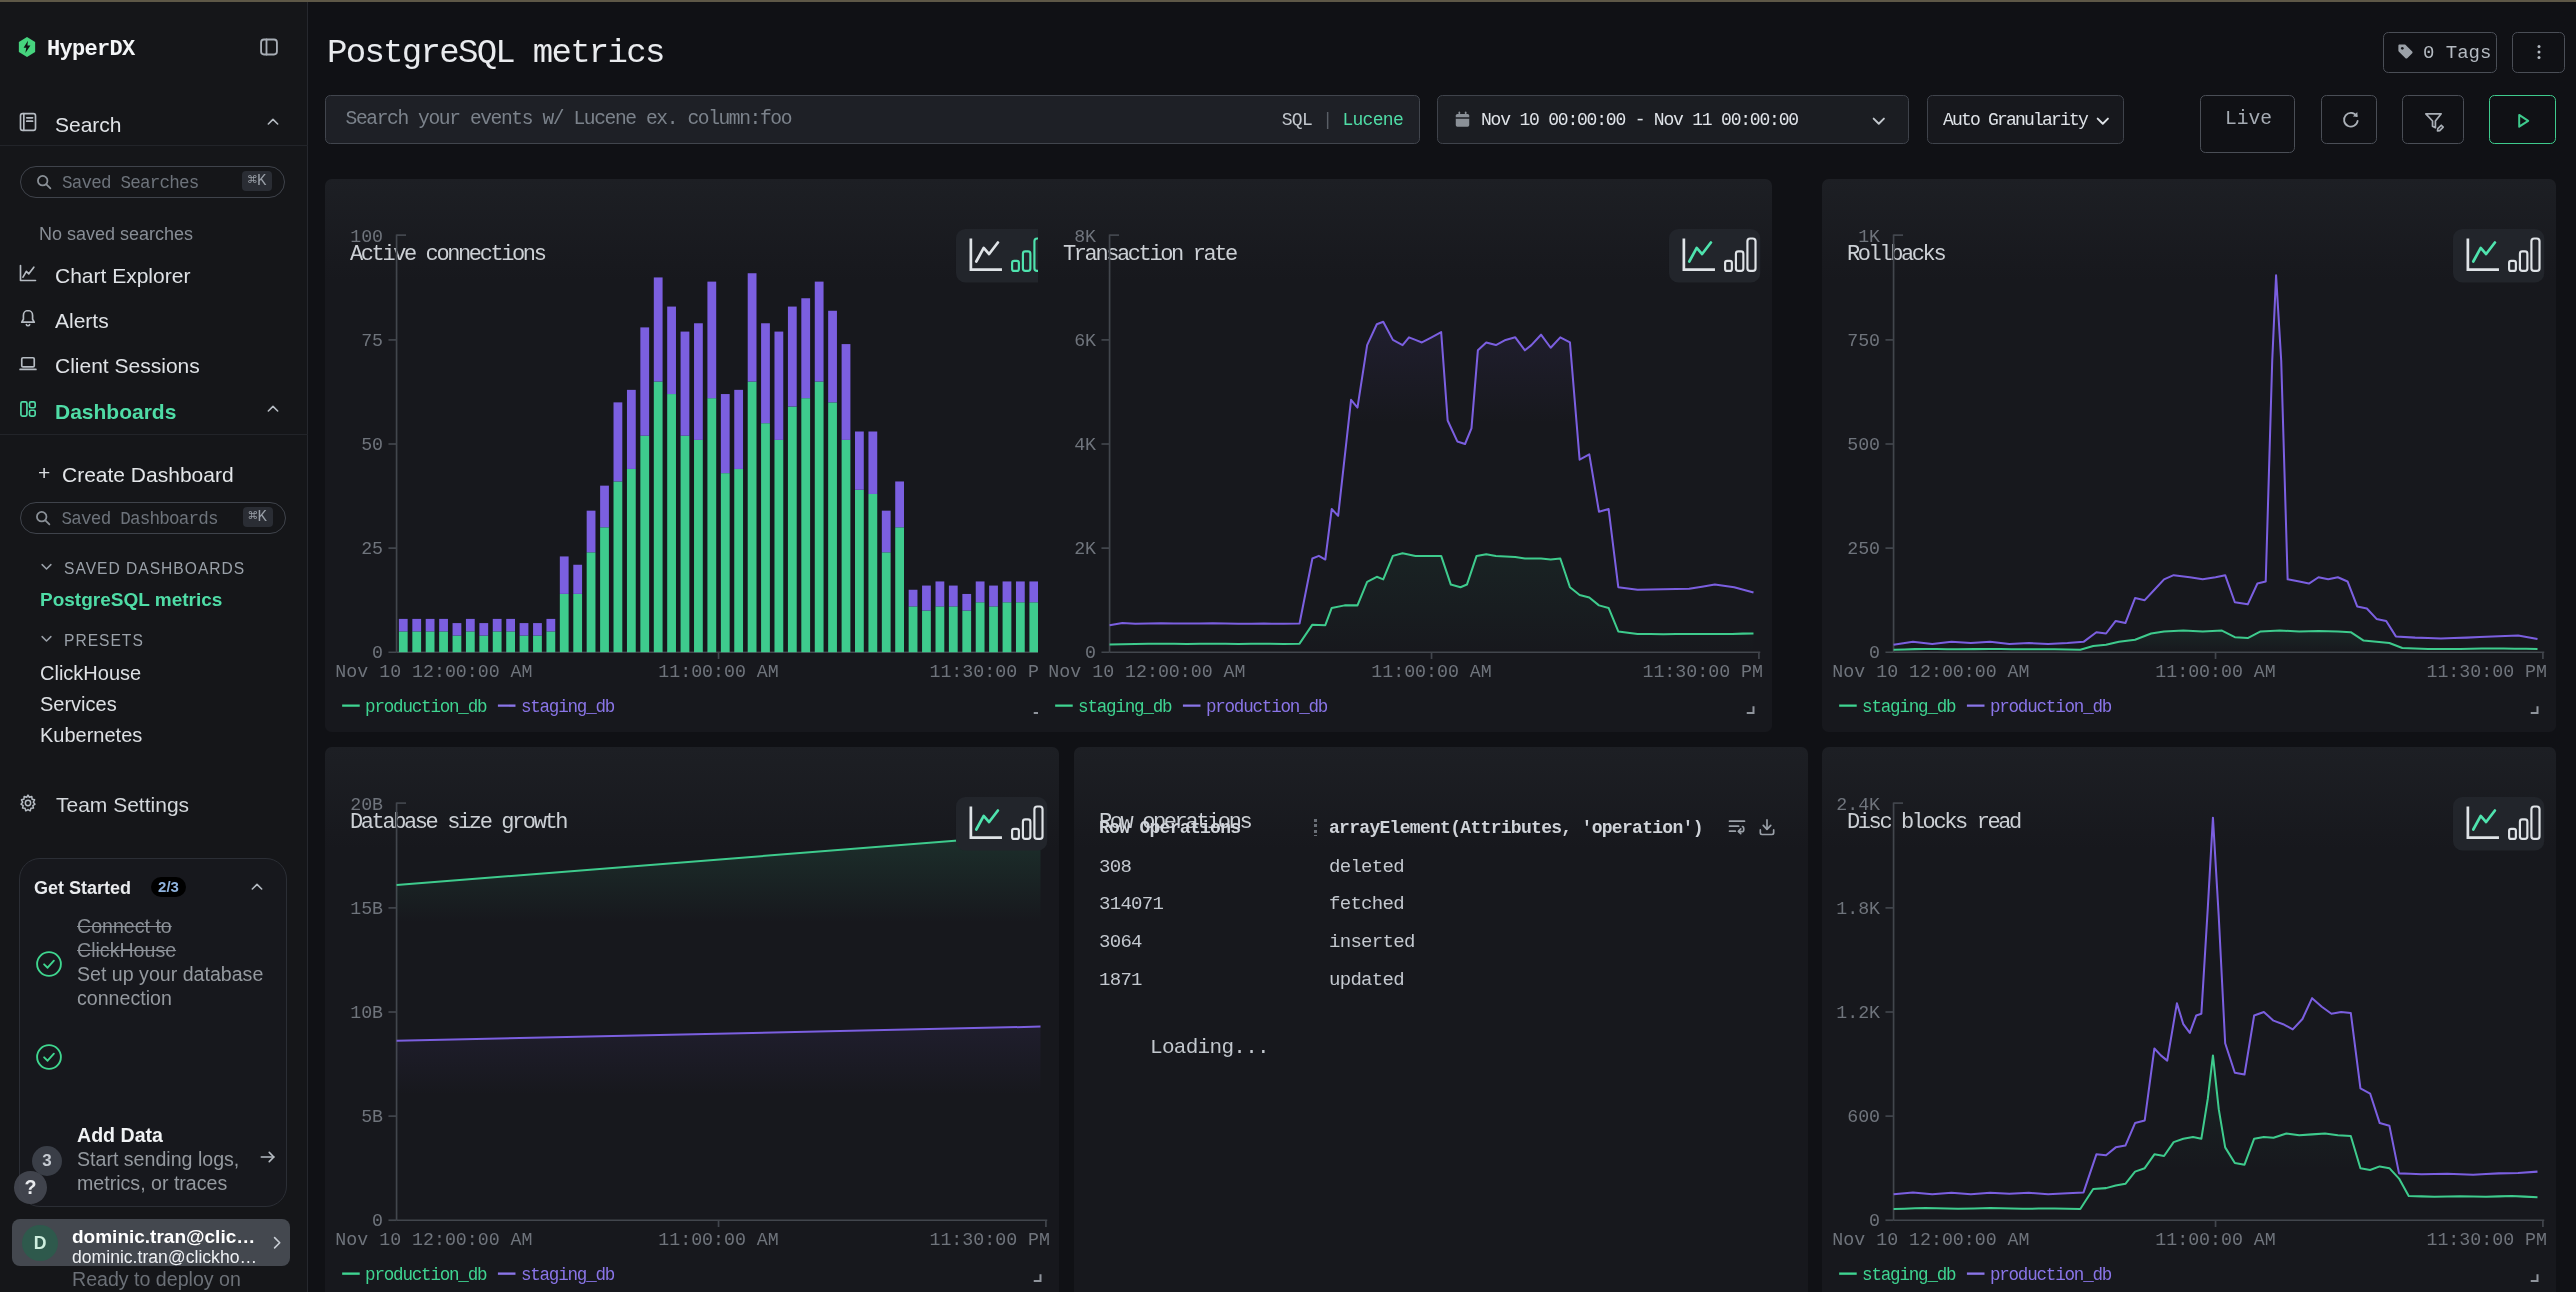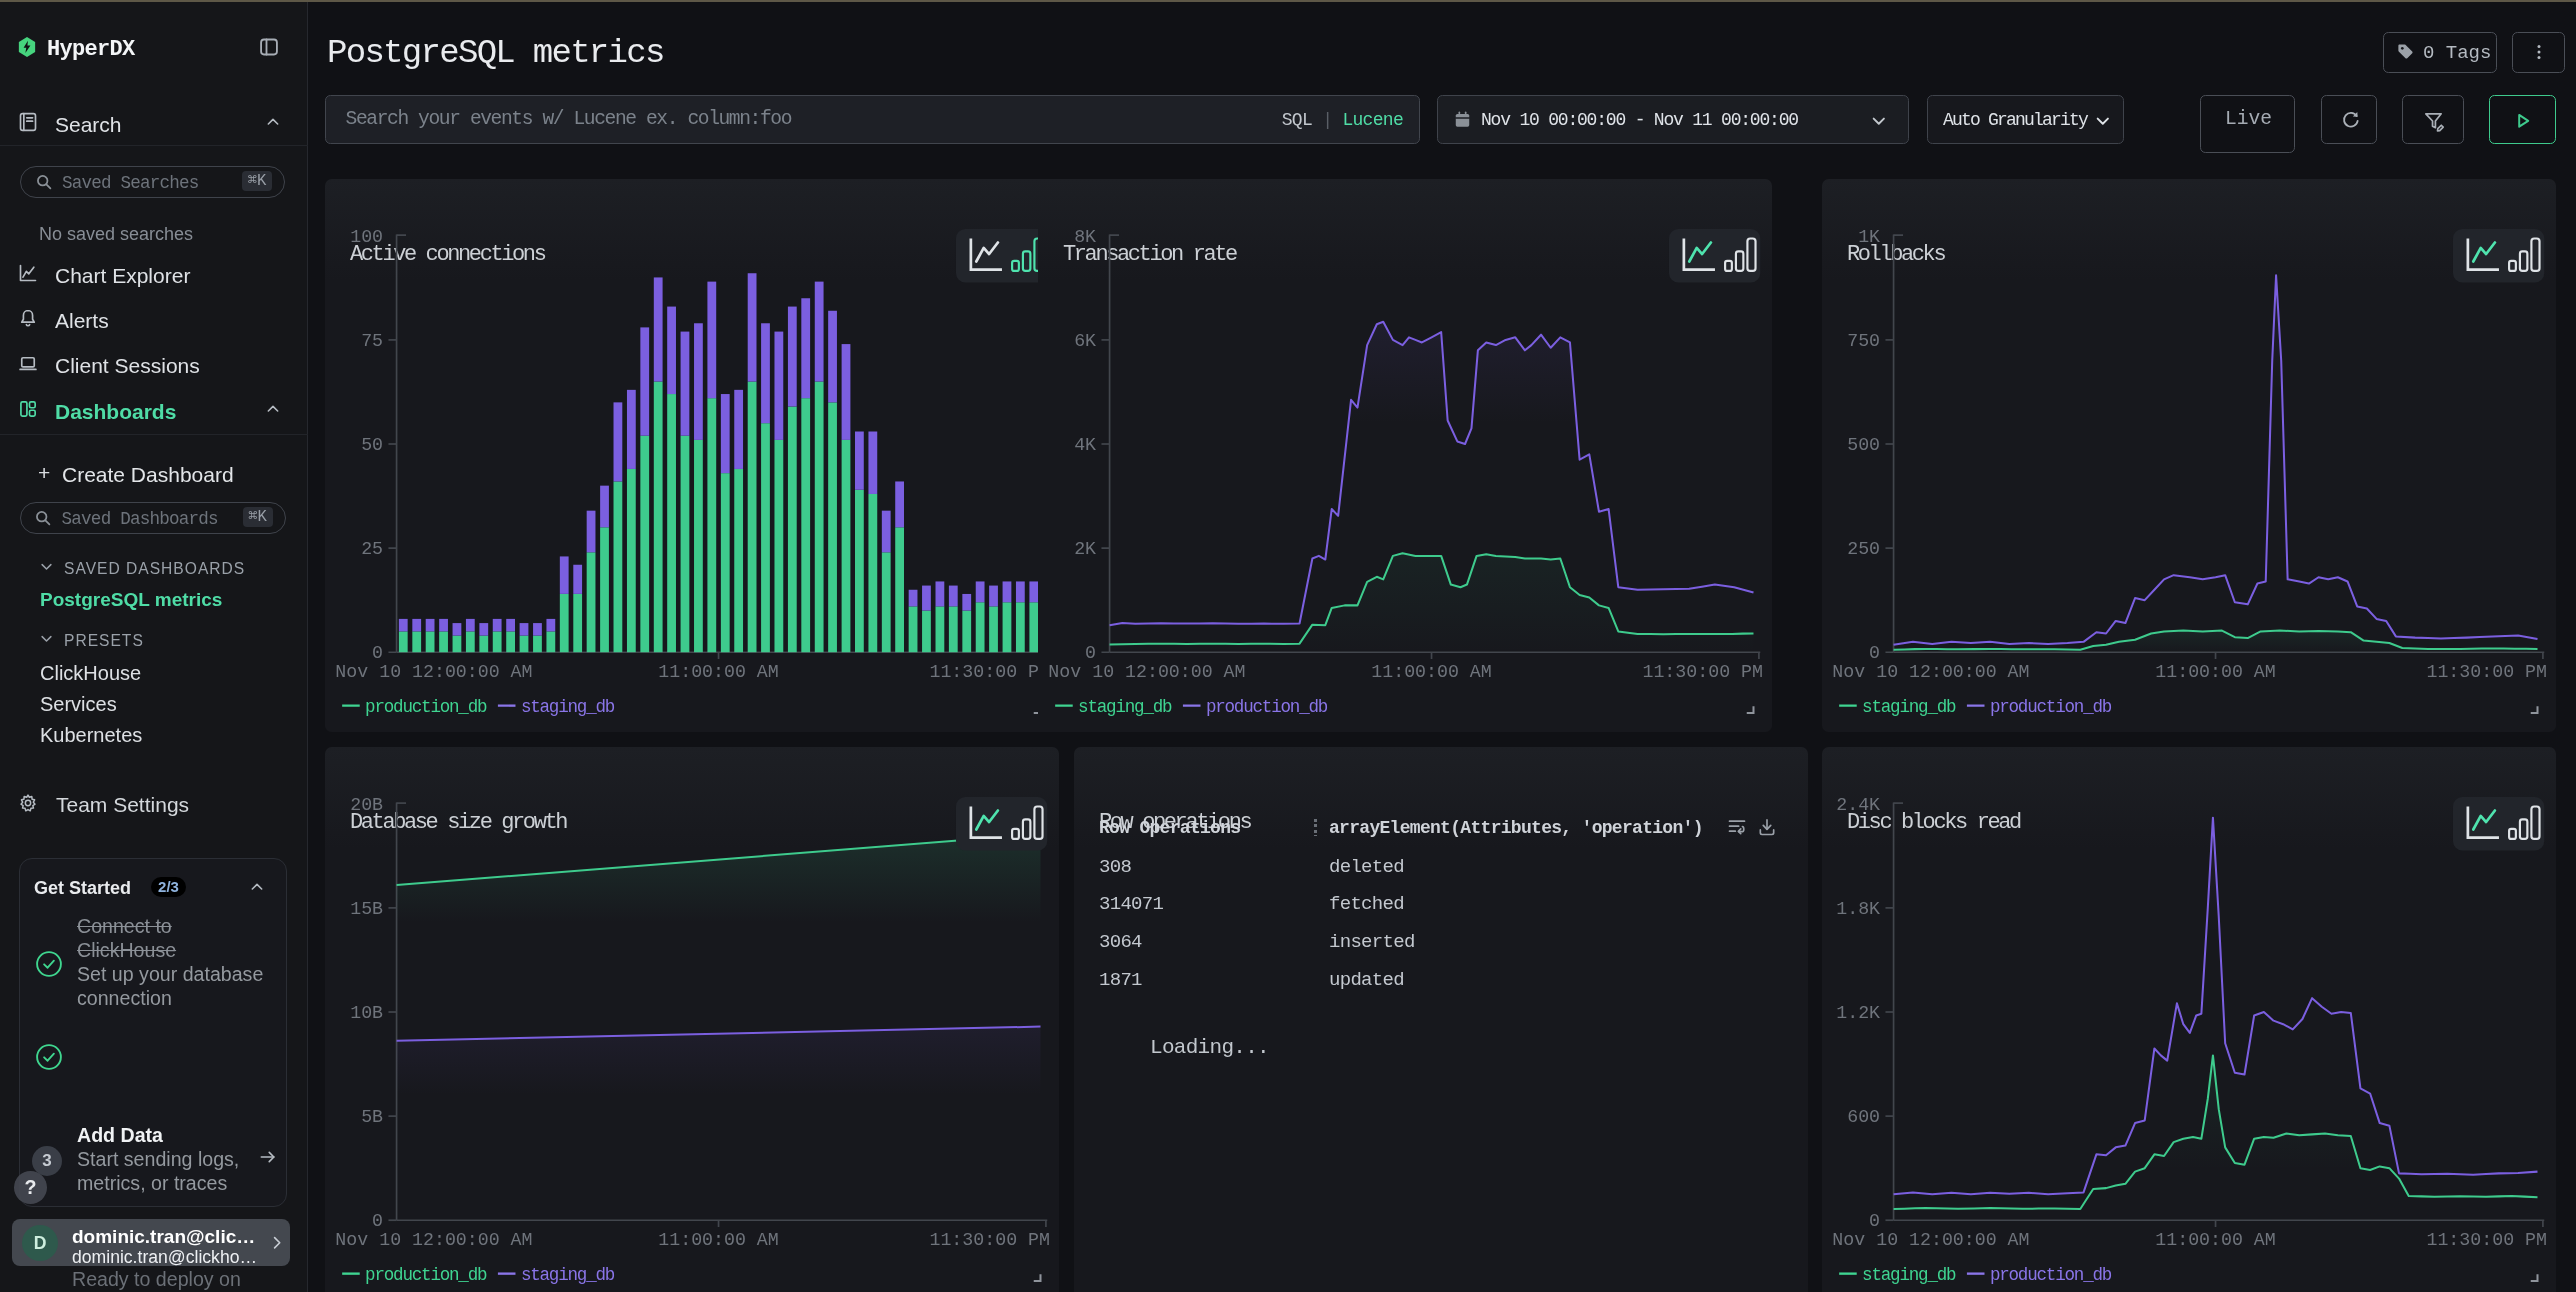--- a/index.html
+++ b/index.html
@@ -96,7 +96,7 @@
       <path d="M12 2.5 L13.6 5.1 L16.6 4.3 L16.9 7.4 L19.9 8.2 L18.4 11 L20.4 13.4 L17.8 15.1 L18.6 18.1 L15.5 18.4 L14.7 21.4 L12 19.9 L9.3 21.4 L8.5 18.4 L5.4 18.1 L6.2 15.1 L3.6 13.4 L5.6 11 L4.1 8.2 L7.1 7.4 L7.4 4.3 L10.4 5.1 Z"></path>
     </svg>
 <div class="abs navtxt" style="left:56px;top:791px;color:#d4d8dc">Team Settings</div>
-<div class="abs" style="left:19px;top:856px;width:268px;height:349px;border:1.4px solid #2b2e35;border-radius:13px;background:#17181d">
+<div class="abs" style="left:19px;top:856px;width:268px;height:349px;border:1.4px solid #2b2e35;border-radius:21px;background:#17181d">
 <div class="abs" style="left:14px;top:19px;font-size:18px;font-weight:bold;color:#e9ebee;white-space:nowrap">Get Started</div>
 <div class="abs" style="left:131px;top:18px;width:35px;height:20px;background:#000000;border-radius:10px;color:#8fb3de;font-size:15px;font-weight:bold;text-align:center;line-height:20px">2/3</div>
 <svg style="position:absolute;left:229px;top:20px" width="16" height="16" viewBox="0 0 24 24" fill="none" stroke="#b6bcc3" stroke-width="2.4" stroke-linecap="round" stroke-linejoin="round">

